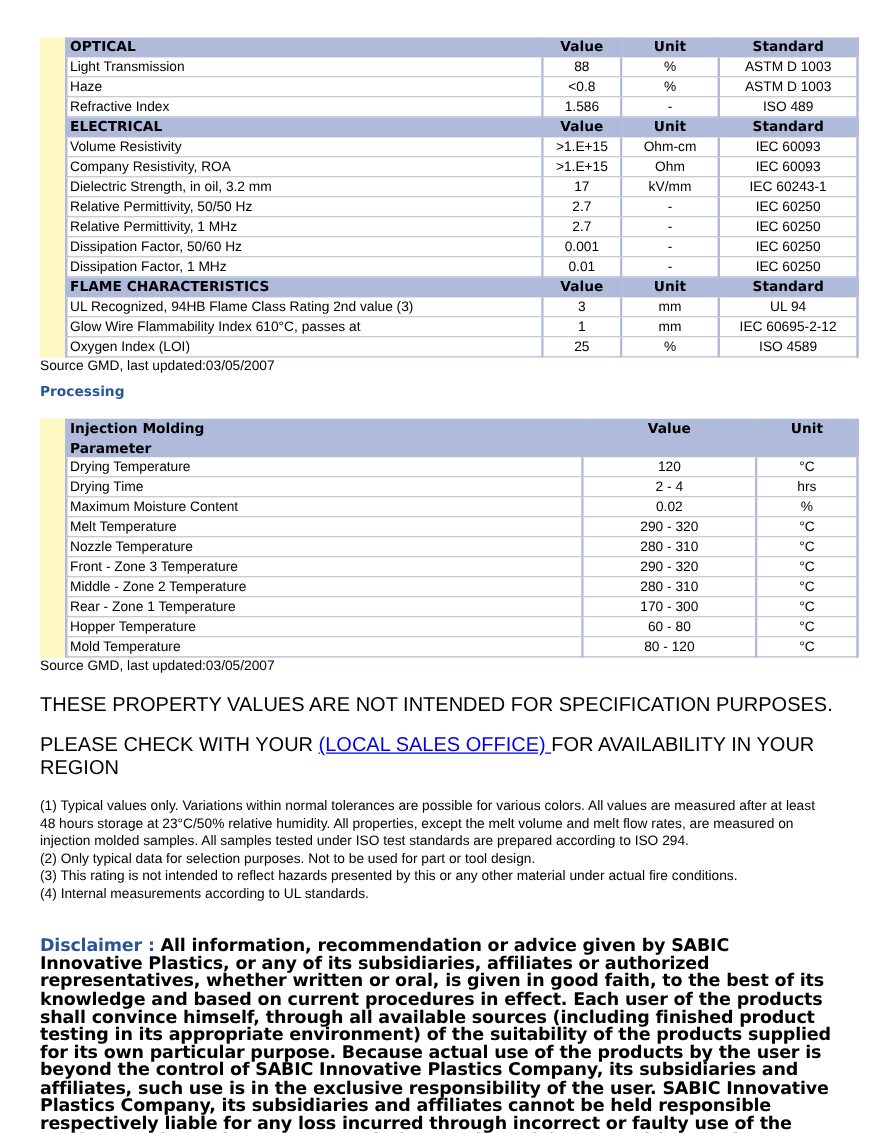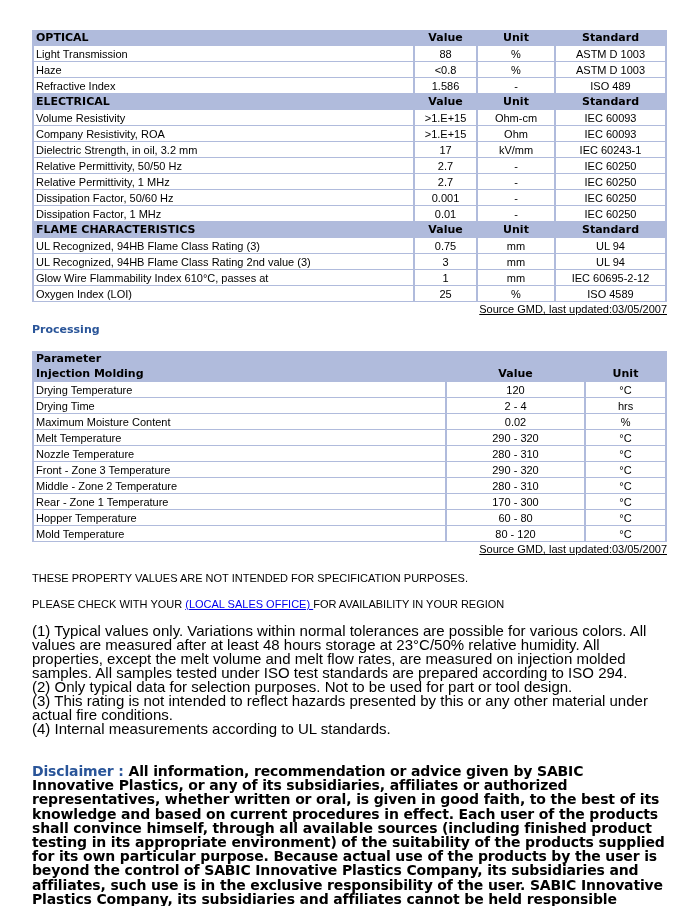--- a/index.html
+++ b/index.html
@@ -5,7 +5,7 @@
   html, body { margin: 0; padding: 0; background: #ffffff; }
   body { width: 700px; height: 906px; overflow: hidden; font-family: "Liberation Sans", sans-serif; font-size: 11px; color: #000; }
   .wrap { position: absolute; left: 32px; top: 0; width: 635px; }
-  table.props { border-collapse: separate; border-spacing: 0; width: 635px; table-layout: fixed; background: #bef264; }
+  table.props { border-collapse: separate; border-spacing: 0; width: 635px; table-layout: fixed; background: #fef9c3; padding-left: 20px; }
   table.props td { height: 15px; padding: 0 2px; border-bottom: 1px solid #b0bbdc; border-right: 2px solid #b0bbdc; background: #fff; white-space: nowrap; line-height: 14px; }
   table.props tr.hdr td { background: #b0bbdc; font-weight: bold; font-family: "DejaVu Sans", sans-serif; font-size: 11px; }
   table.props td.c { text-align: center; }

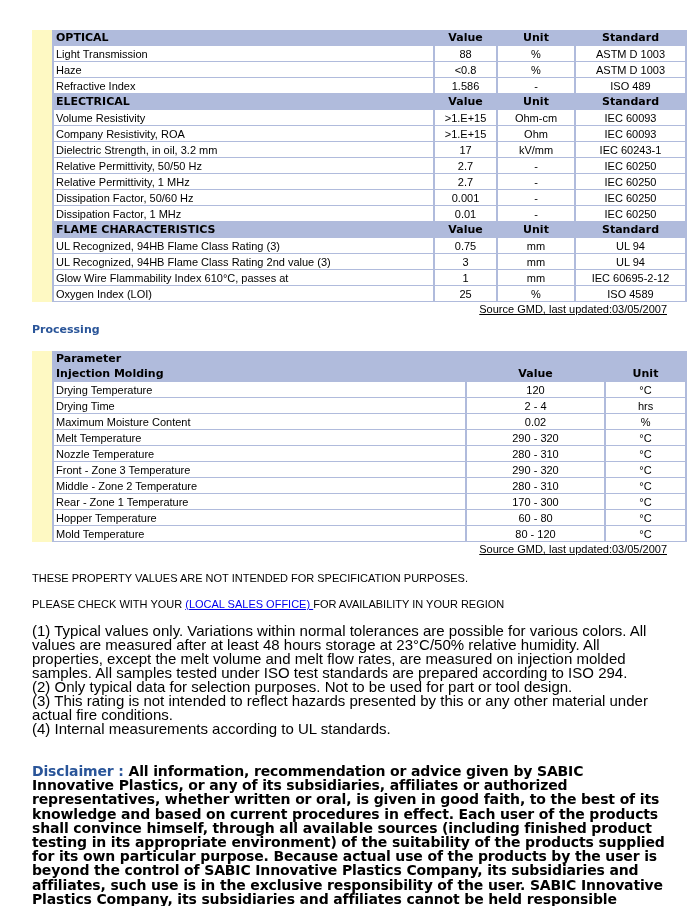--- a/index.html
+++ b/index.html
@@ -110,12 +110,6 @@
           <td class="c">Standard</td>
         </tr>
         <tr>
-          <td>UL Recognized, 94HB Flame Class Rating (3)</td>
-          <td class="c">0.75</td>
-          <td class="c">mm</td>
-          <td class="c">UL 94</td>
-        </tr>
-        <tr>
           <td>UL Recognized, 94HB Flame Class Rating 2nd value (3)</td>
           <td class="c">3</td>
           <td class="c">mm</td>

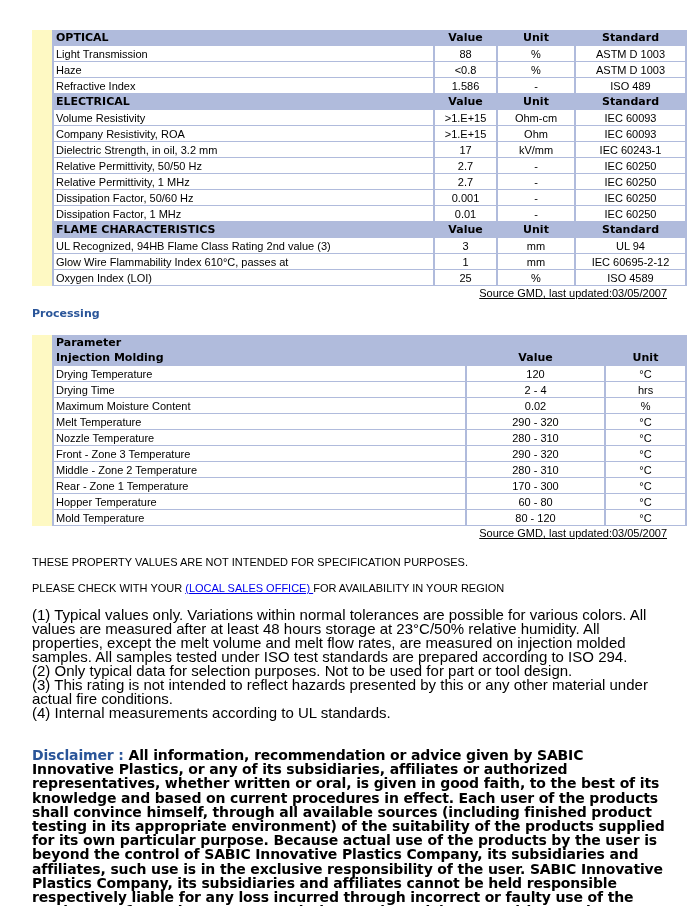--- a/index.html
+++ b/index.html
@@ -10,7 +10,7 @@
   table.props tr.hdr td { background: #b0bbdc; font-weight: bold; font-family: "DejaVu Sans", sans-serif; font-size: 11px; }
   table.props td.c { text-align: center; }
   table.props td:first-child { border-left: 2px solid #b0bbdc; }
-  .source { text-align: right; font-size: 11px; margin-top: 1px; height: 14px; text-decoration: underline; }
+  .source { text-align: left; font-size: 11px; margin-top: 1px; height: 14px; }
   .section-title { color: #2a5599; font-weight: bold; font-family: "DejaVu Sans", sans-serif; font-size: 11px; margin-top: 6px; }
   p.notice { margin: 0; font-size: 11px; }
   a.link { color: #0000ee; text-decoration: underline; }

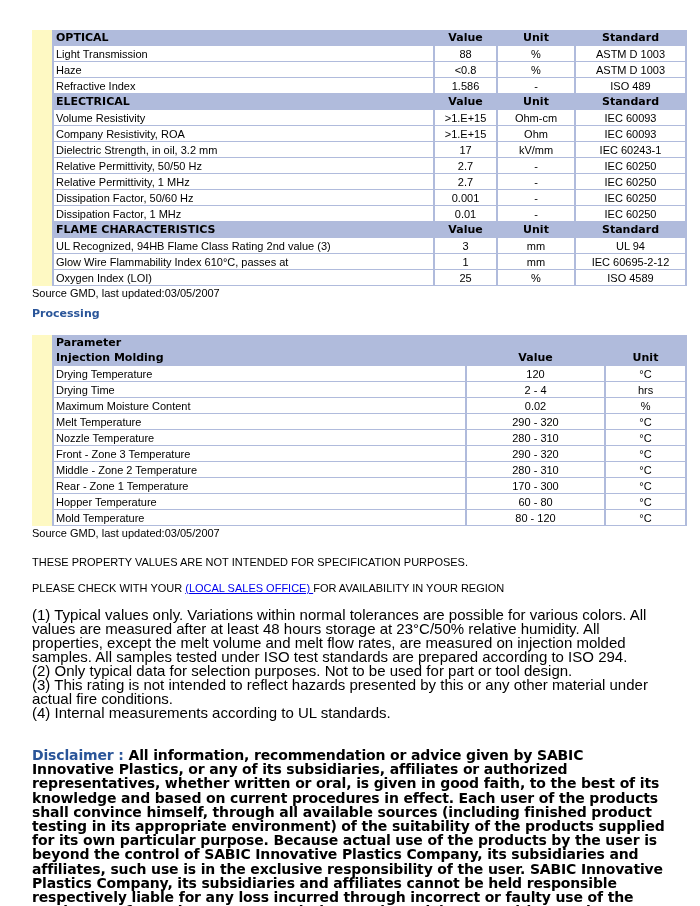--- a/index.html
+++ b/index.html
@@ -140,12 +140,12 @@
       </colgroup>
     <tbody id="proc-body">
       <tr class="hdr">
-        <td colspan="3" style="border-bottom:none">Parameter</td>
-      </tr>
-      <tr class="hdr">
         <td>Injection Molding</td>
         <td class="c">Value</td>
         <td class="c">Unit</td>
+      </tr>
+      <tr class="hdr">
+        <td colspan="3" style="border-bottom:none">Parameter</td>
       </tr>
     <tr>
           <td>Drying Temperature</td>

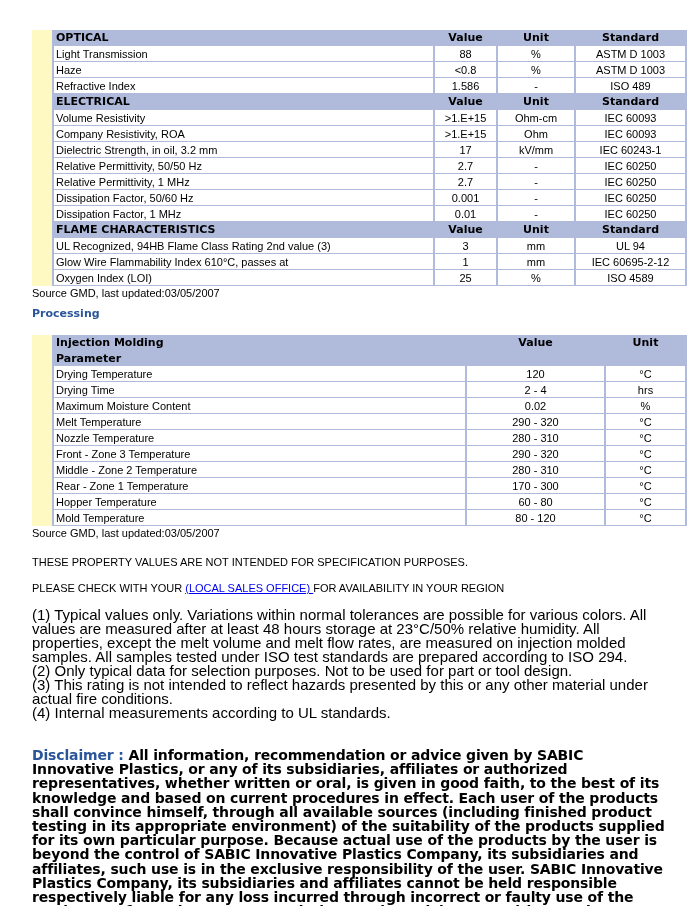--- a/index.html
+++ b/index.html
@@ -12,7 +12,7 @@
   table.props td:first-child { border-left: 2px solid #b0bbdc; }
   .source { text-align: left; font-size: 11px; margin-top: 1px; height: 14px; }
   .section-title { color: #2a5599; font-weight: bold; font-family: "DejaVu Sans", sans-serif; font-size: 11px; margin-top: 6px; }
-  p.notice { margin: 0; font-size: 11px; }
+  p.notice { margin: 0; font-size: 16px; }
   a.link { color: #0000ee; text-decoration: underline; }
   .notes p { margin: 0; line-height: 14px; font-size: 15px; }
   .disclaimer { font-family: "DejaVu Sans", sans-serif; font-weight: bold; font-size: 14px; line-height: 14.2px; letter-spacing: -0.15px; }

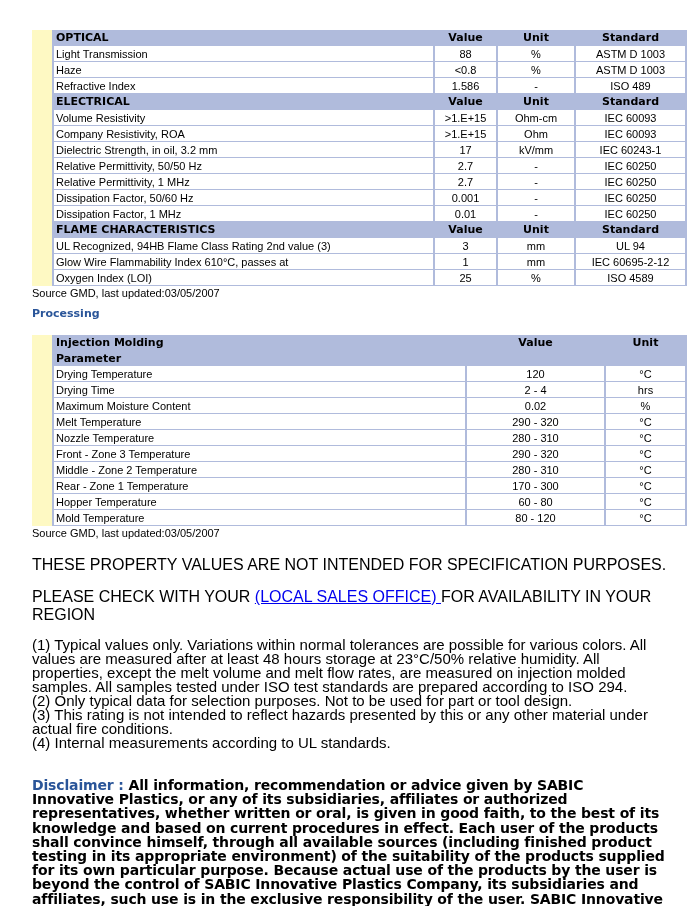--- a/index.html
+++ b/index.html
@@ -14,7 +14,7 @@
   .section-title { color: #2a5599; font-weight: bold; font-family: "DejaVu Sans", sans-serif; font-size: 11px; margin-top: 6px; }
   p.notice { margin: 0; font-size: 16px; }
   a.link { color: #0000ee; text-decoration: underline; }
-  .notes p { margin: 0; line-height: 14px; font-size: 15px; }
+  .notes p { margin: 0; line-height: 14px; font-size: 11px; }
   .disclaimer { font-family: "DejaVu Sans", sans-serif; font-weight: bold; font-size: 14px; line-height: 14.2px; letter-spacing: -0.15px; }
   .disclaimer .lbl { color: #2a5599; }
 </style>

